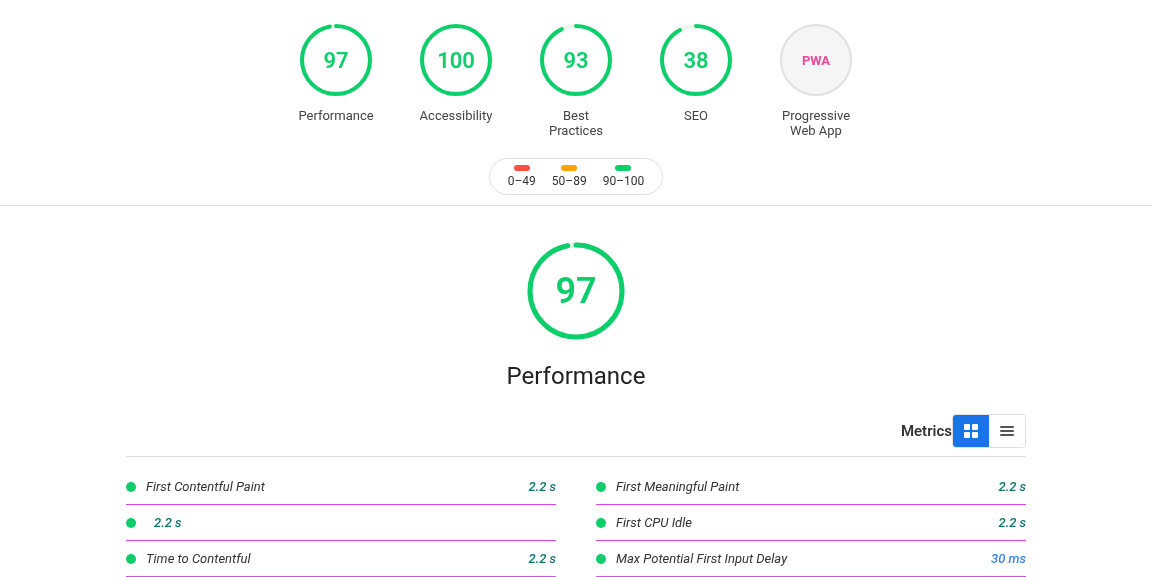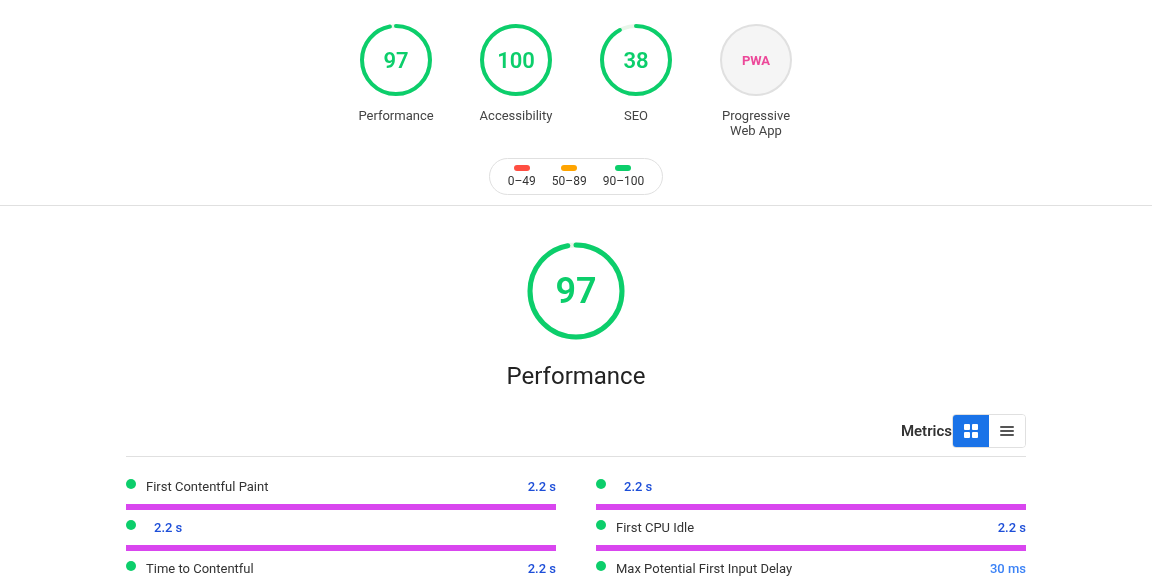--- a/index.html
+++ b/index.html
@@ -250,6 +250,16 @@
       <span class="score-label">Accessibility</span>
     </div>
 
+    <div class="score-item">
+      <div class="score-circle">
+        <svg width="80" height="80" viewBox="0 0 80 80">
+          <circle cx="40" cy="40" r="34" fill="none" stroke="#e8f5e9" stroke-width="4"></circle>
+          <circle cx="40" cy="40" r="34" fill="none" stroke="#0cce6b" stroke-width="4" stroke-dasharray="213.6" stroke-dashoffset="14.95" stroke-linecap="round"></circle>
+        </svg>
+        <span class="score-number">93</span>
+      </div>
+      <span class="score-label">Best<br>Practices</span>
+    </div>
 
     <div class="score-item">
       <div class="score-circle">

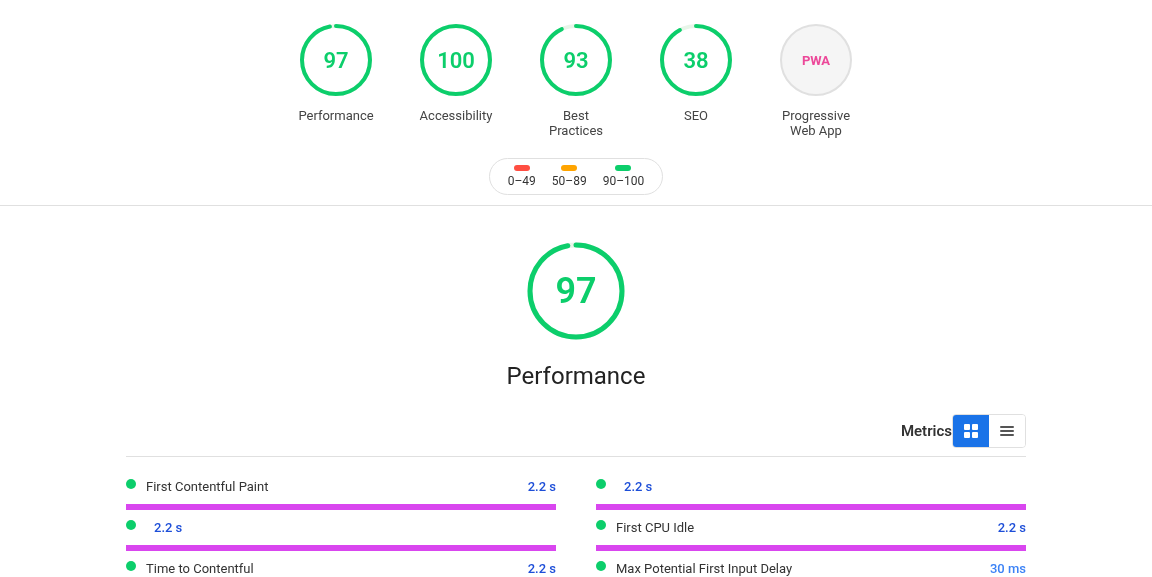--- a/index.html
+++ b/index.html
@@ -182,8 +182,10 @@
 
     .metric-row {
       display: flex;
+      align-items: center;
       padding: 10px 0;
-      border-bottom: 6px solid #d946ef;
+      border-bottom: 1px solid #d946ef;
+      font-style: italic;
     }
 
     .metric-dot {

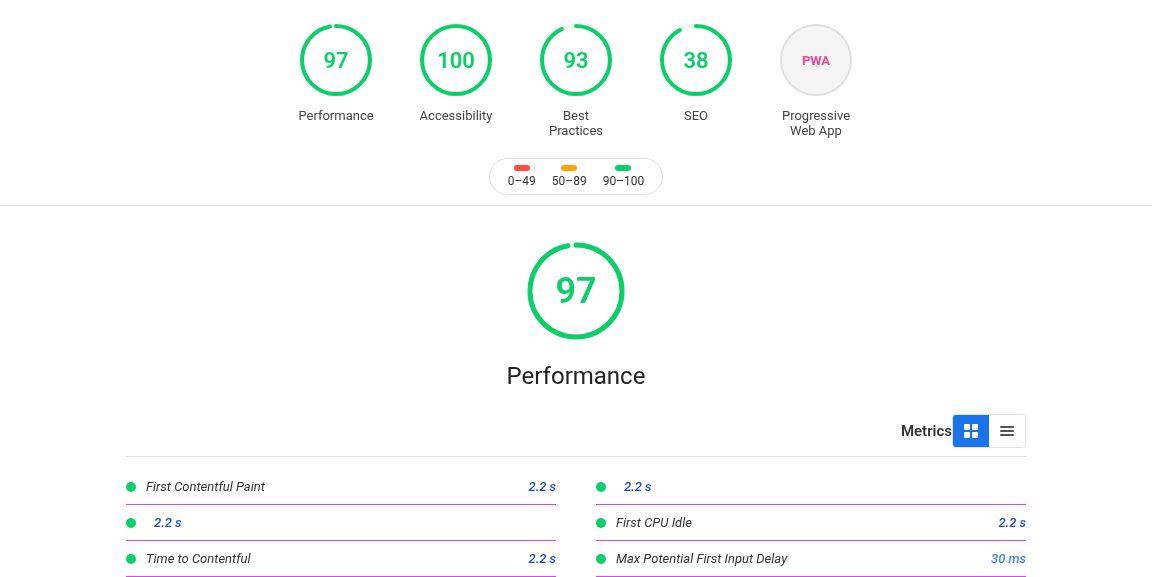--- a/index.html
+++ b/index.html
@@ -205,7 +205,7 @@
 
     .metric-value {
       font-size: 13px;
-      color: #1d4ed8;
+      color: #0f766e;
       font-weight: 500;
       margin-left: 8px;
     }

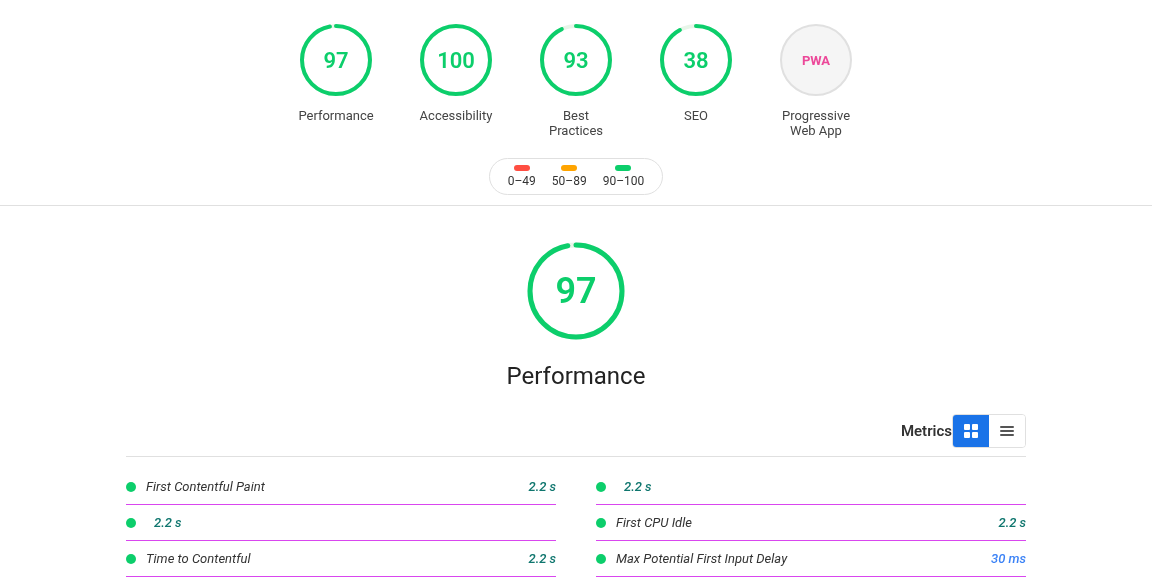--- a/index.html
+++ b/index.html
@@ -356,6 +356,7 @@
       <div class="metric-col">
         <div class="metric-row">
           <div class="metric-dot" style="background:#0cce6b;"></div>
+          <span class="metric-name">First Meaningful Paint</span>
           <span class="metric-value">2.2 s</span>
         </div>
         <div class="metric-row">

